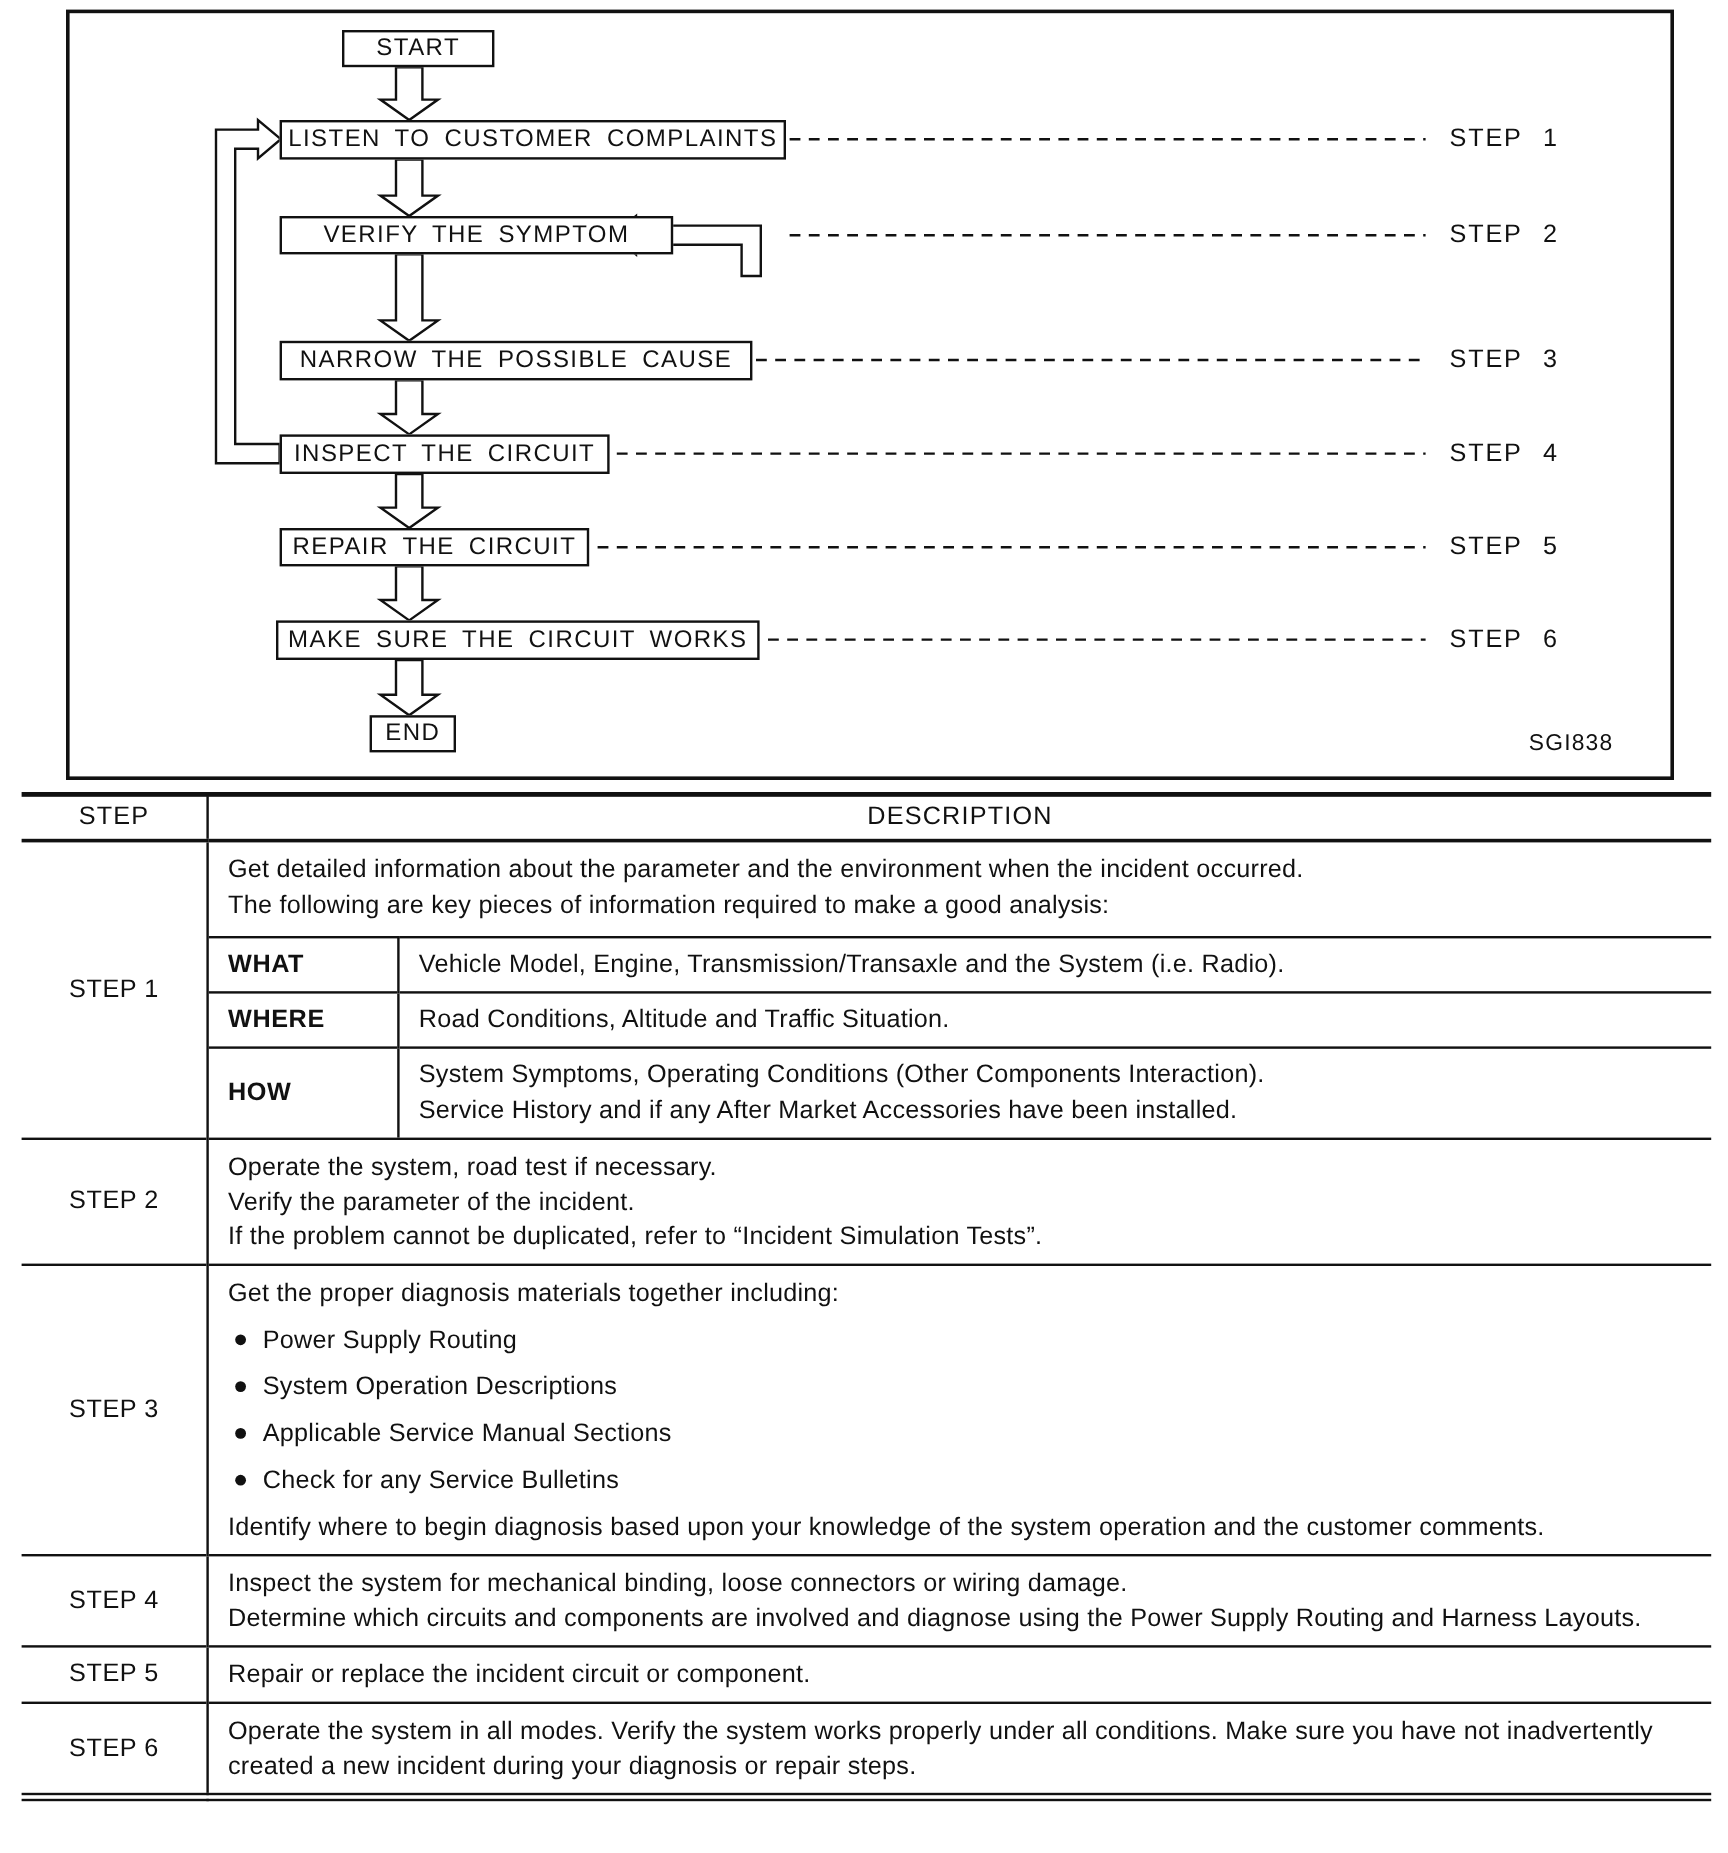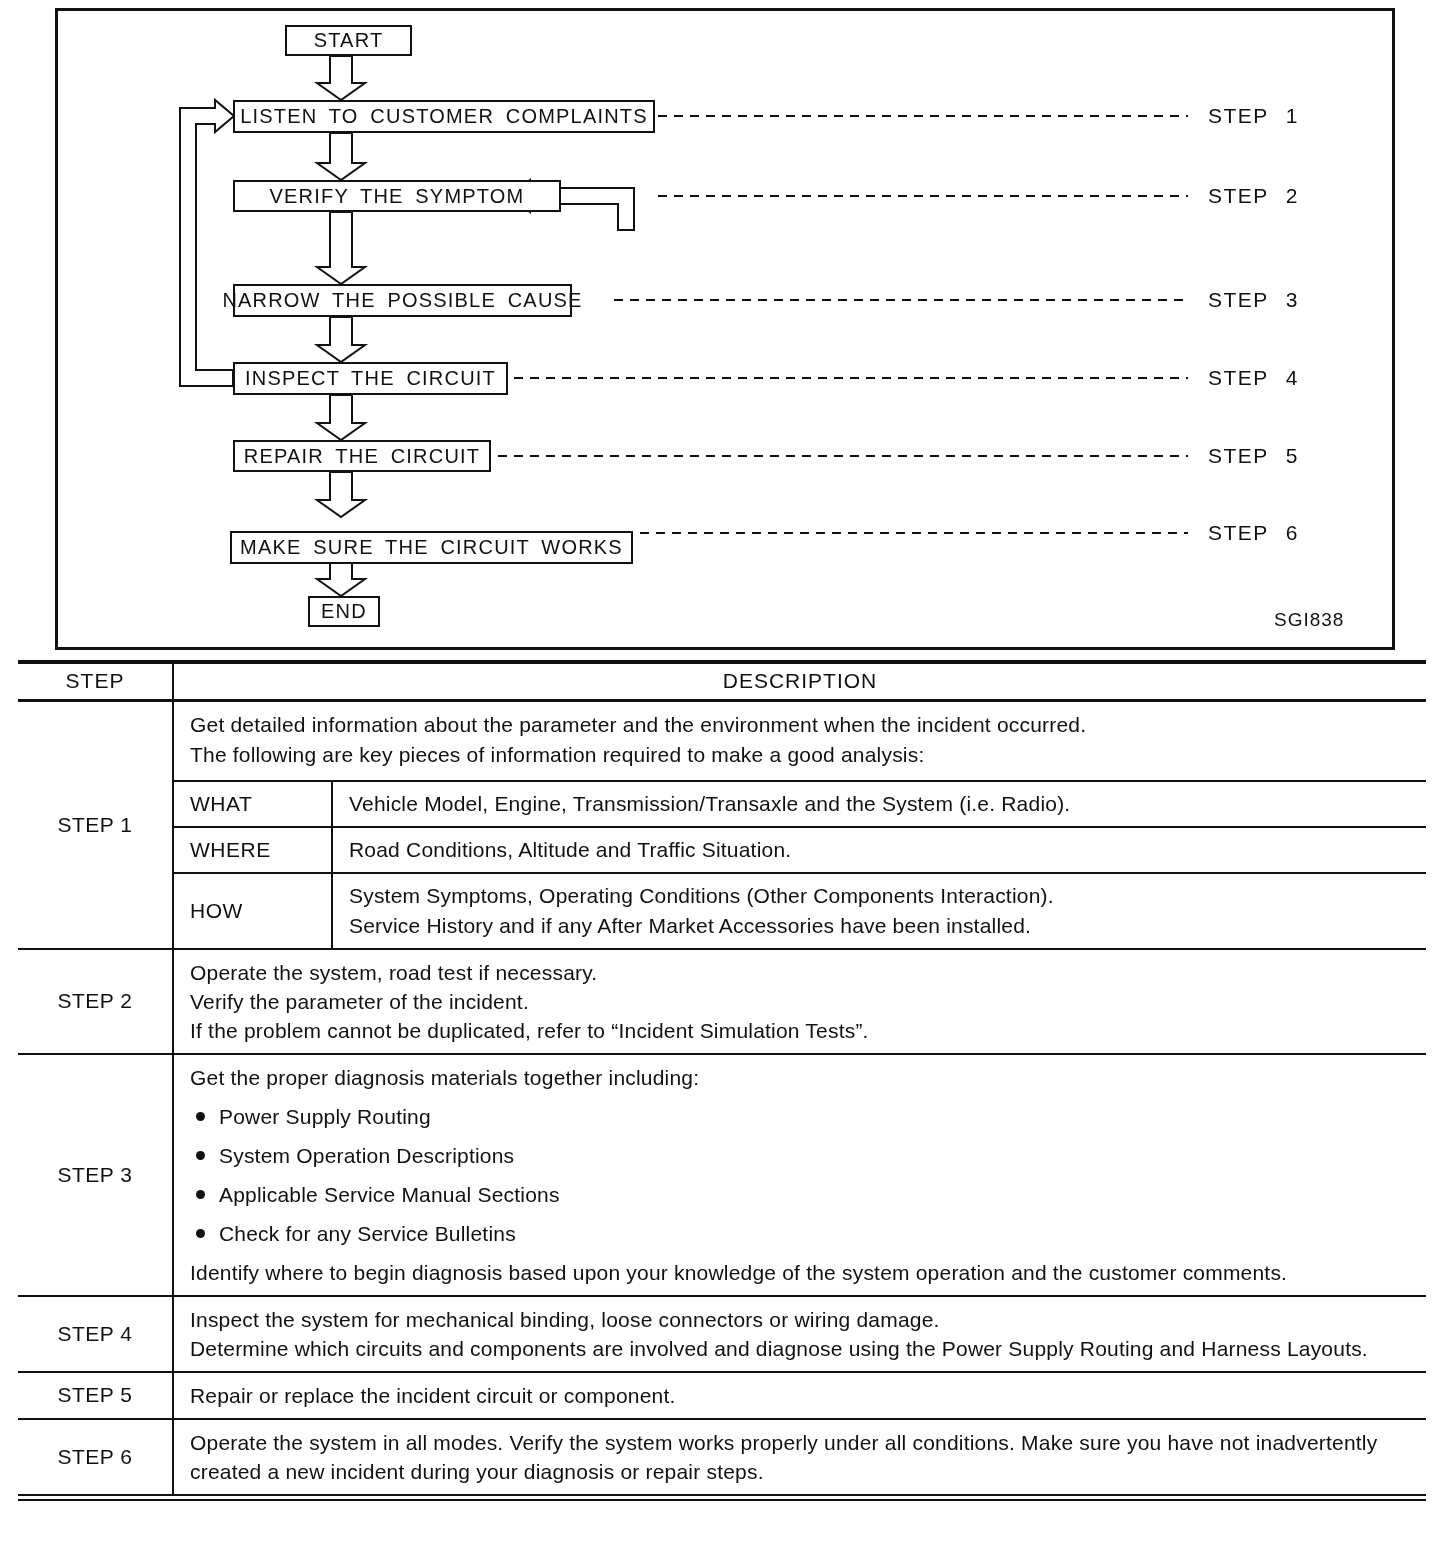--- a/index.html
+++ b/index.html
@@ -87,7 +87,7 @@
     <div class="fbox" style="left:227px; top:14px;  width:127px; height:31px;">START</div>
     <div class="fbox" style="left:175px; top:89px;  width:422px; height:33px;">LISTEN TO CUSTOMER COMPLAINTS</div>
     <div class="fbox" style="left:175px; top:169px; width:328px; height:32px;">VERIFY THE SYMPTOM</div>
-    <div class="fbox" style="left:175px; top:273px; width:339px; height:33px;">NARROW THE POSSIBLE CAUSE</div>
+    <div class="fbox" style="left:175px; top:273px; width:394px; height:33px;">NARROW THE POSSIBLE CAUSE</div>
     <div class="fbox" style="left:175px; top:351px; width:275px; height:33px;">INSPECT THE CIRCUIT</div>
     <div class="fbox" style="left:175px; top:429px; width:258px; height:32px;">REPAIR THE CIRCUIT</div>
     <div class="fbox" style="left:172px; top:506px; width:403px; height:33px;margin-top:14px;">MAKE SURE THE CIRCUIT WORKS</div>

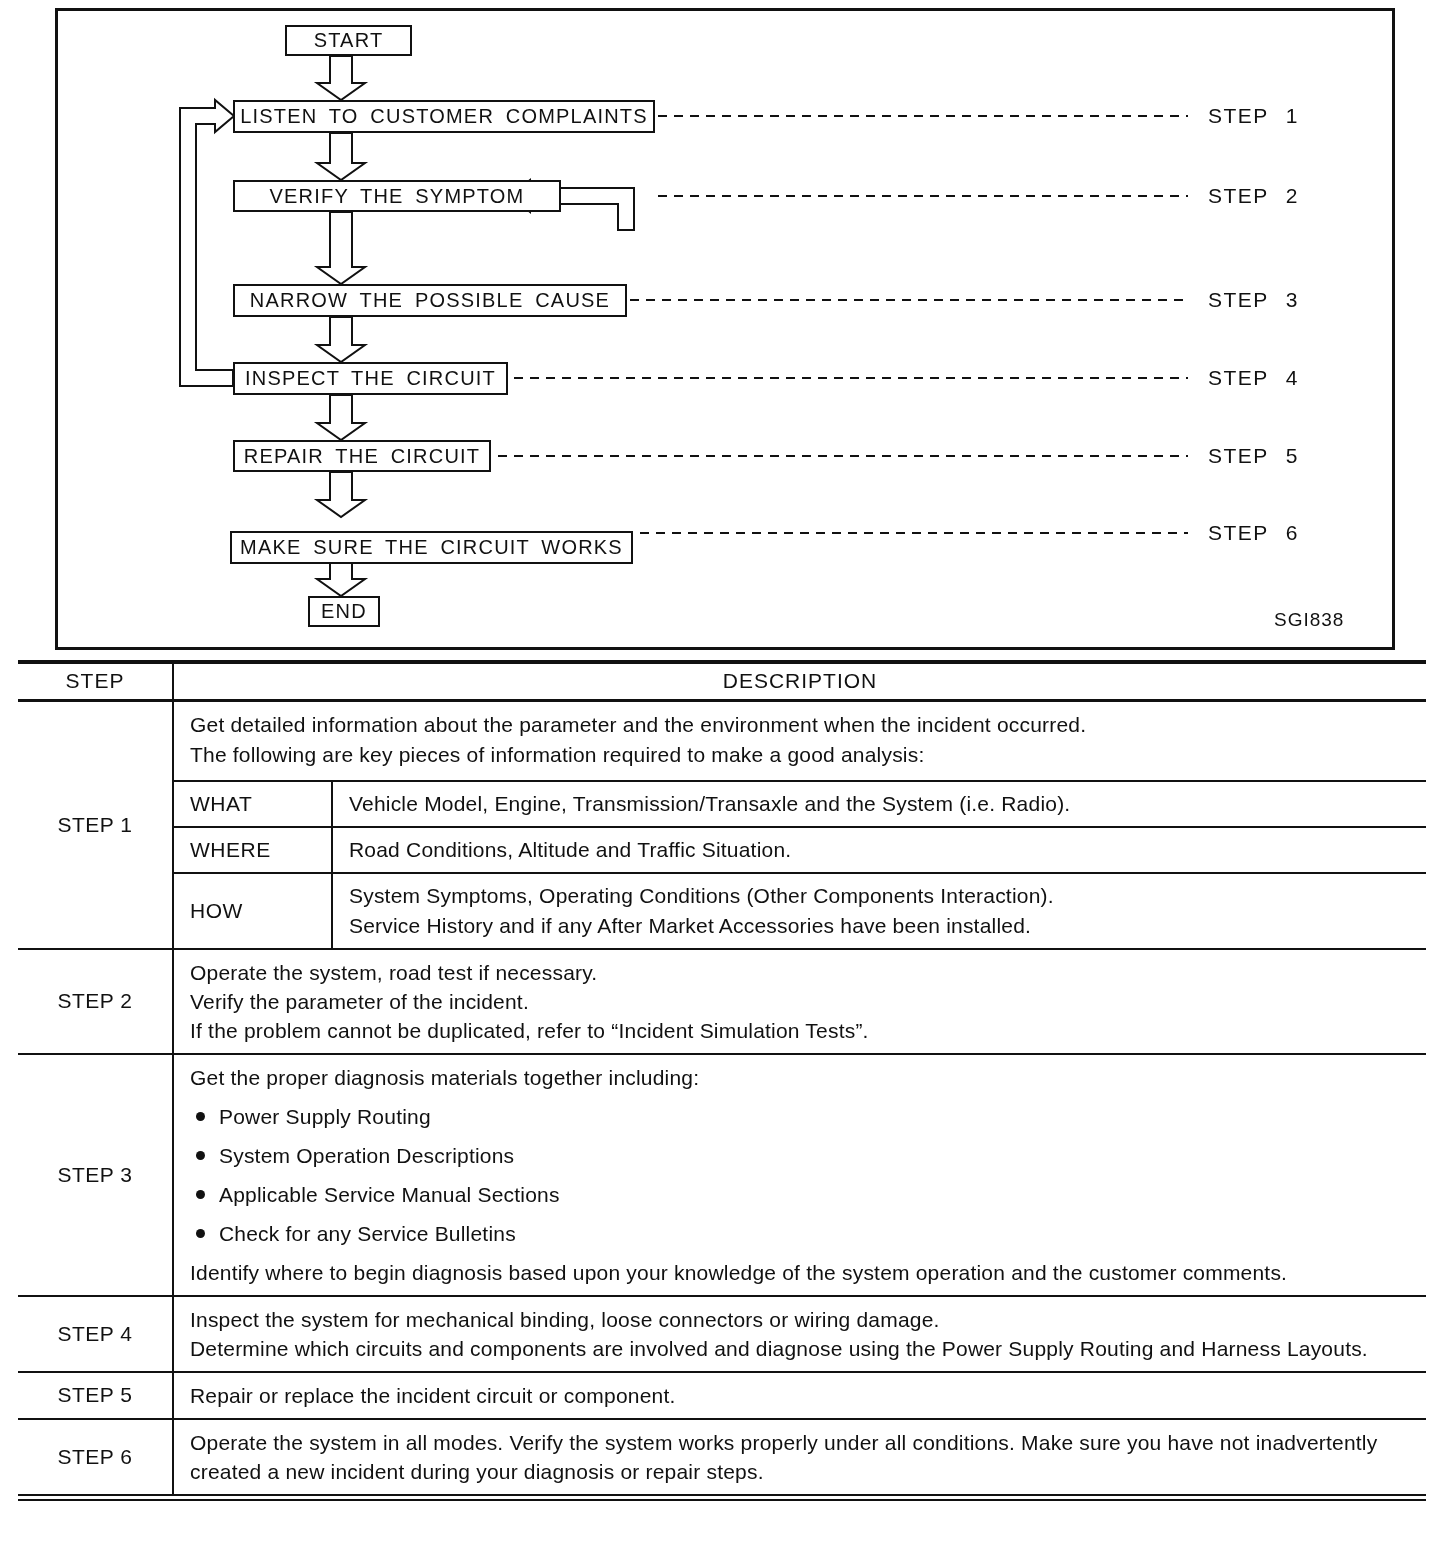--- a/index.html
+++ b/index.html
@@ -90,7 +90,7 @@
     <div class="fbox" style="left:175px; top:273px; width:394px; height:33px;">NARROW THE POSSIBLE CAUSE</div>
     <div class="fbox" style="left:175px; top:351px; width:275px; height:33px;">INSPECT THE CIRCUIT</div>
     <div class="fbox" style="left:175px; top:429px; width:258px; height:32px;">REPAIR THE CIRCUIT</div>
-    <div class="fbox" style="left:172px; top:506px; width:403px; height:33px;margin-top:14px;">MAKE SURE THE CIRCUIT WORKS</div>
+    <div class="fbox" style="left:172px; top:506px; width:403px; height:33px;">MAKE SURE THE CIRCUIT WORKS</div>
     <div class="fbox" style="left:250px; top:585px; width:72px;  height:31px;">END</div>
 
     <div class="step-label" style="left:1150px; top:93px;">STEP 1</div>

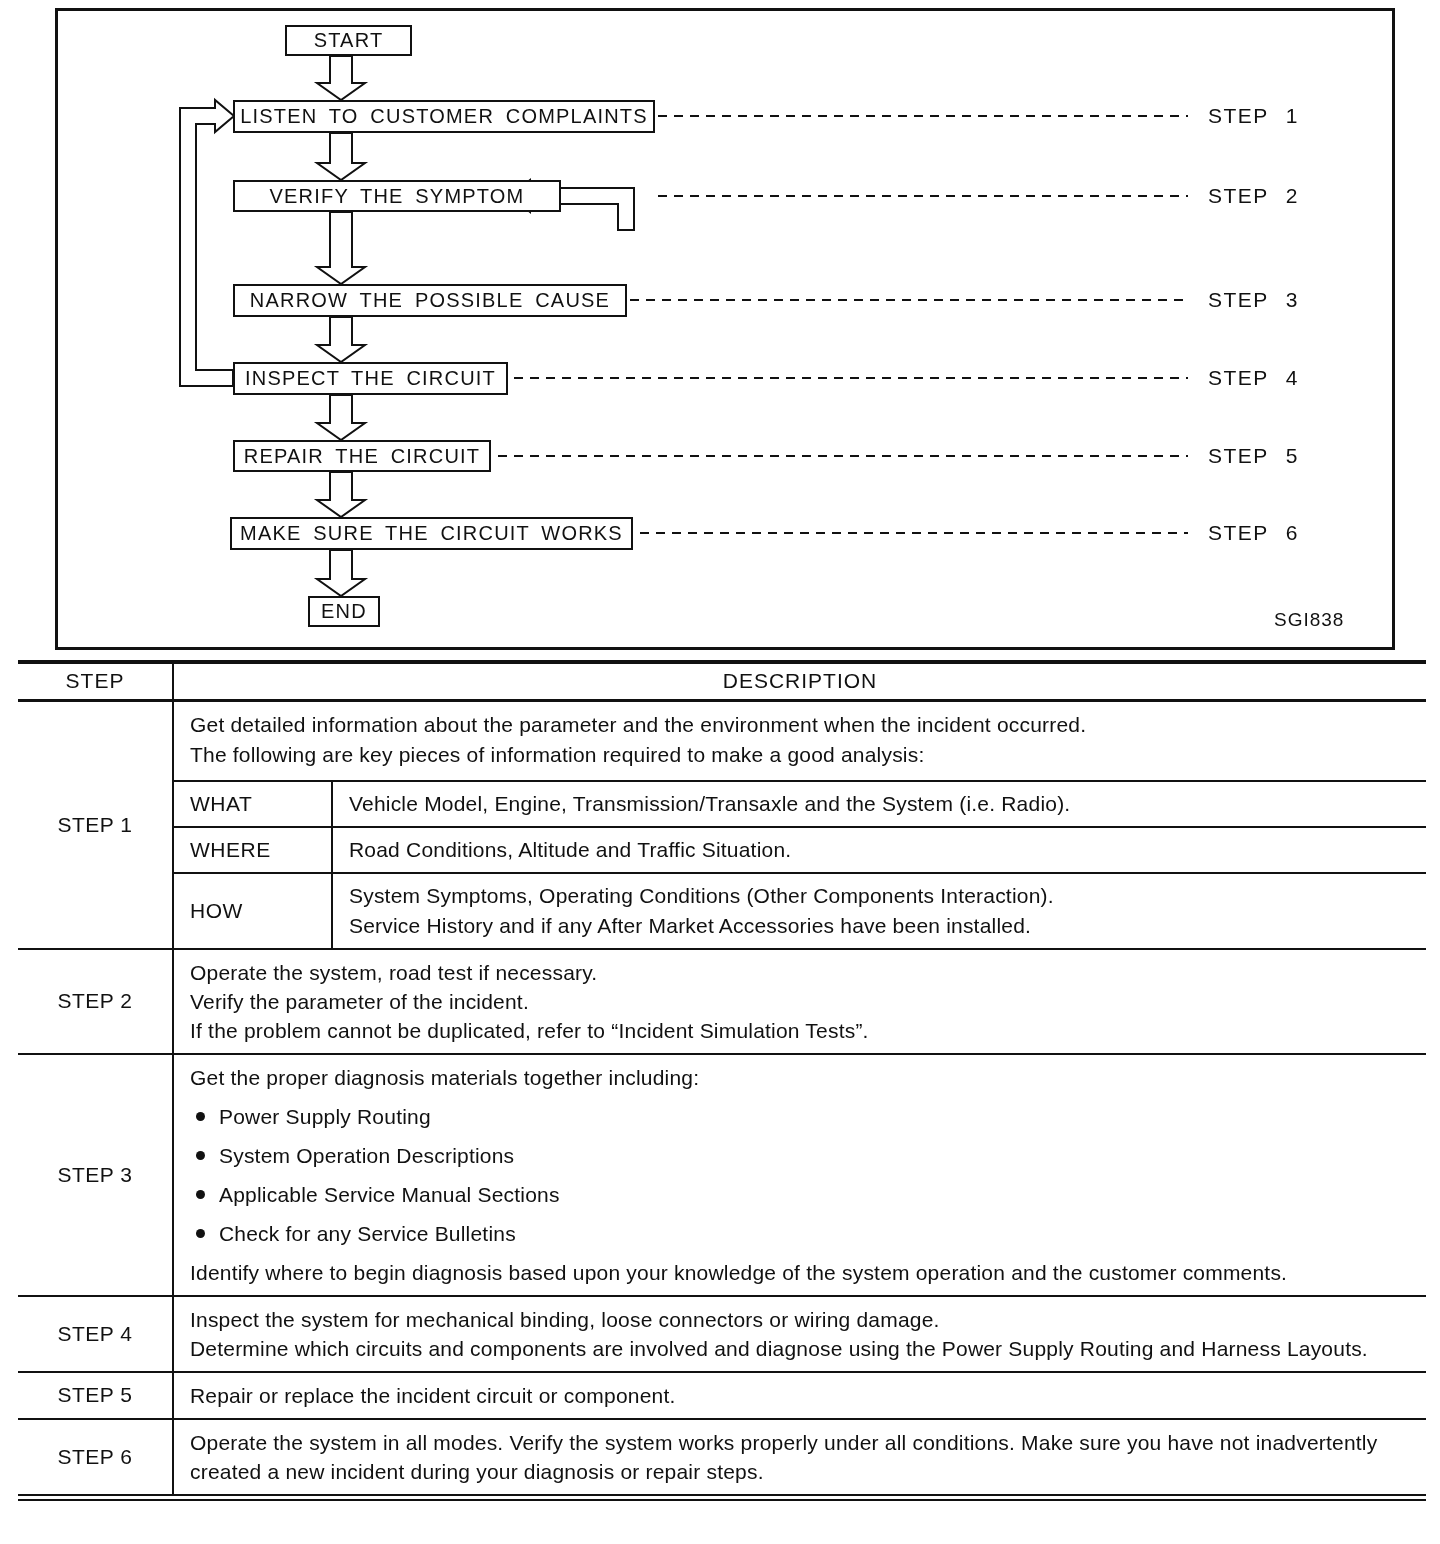--- a/index.html
+++ b/index.html
@@ -50,7 +50,7 @@
   table.sub { width: 100%; border-collapse: collapse; }
   col.sc1 { width: 158px; }
   table.sub td { border-top: 2px solid #111; padding: 7px 16px; font-size: 21px; line-height: 30px; letter-spacing: 0.2px; }
-  table.sub td.key { border-right: 2px solid #111; font-weight: normal; letter-spacing: 0.5px; }
+  table.sub td.key { border-right: 2px solid #111; font-weight: bold; letter-spacing: 0.5px; }
   .bullet-row { display: flex; align-items: center; margin: 10px 0; }
   .bullet-dot { width: 9px; height: 9px; border-radius: 50%; background: #111; margin: 0 14px 0 6px; flex: none; }
   .outro { margin-top: 10px; }

